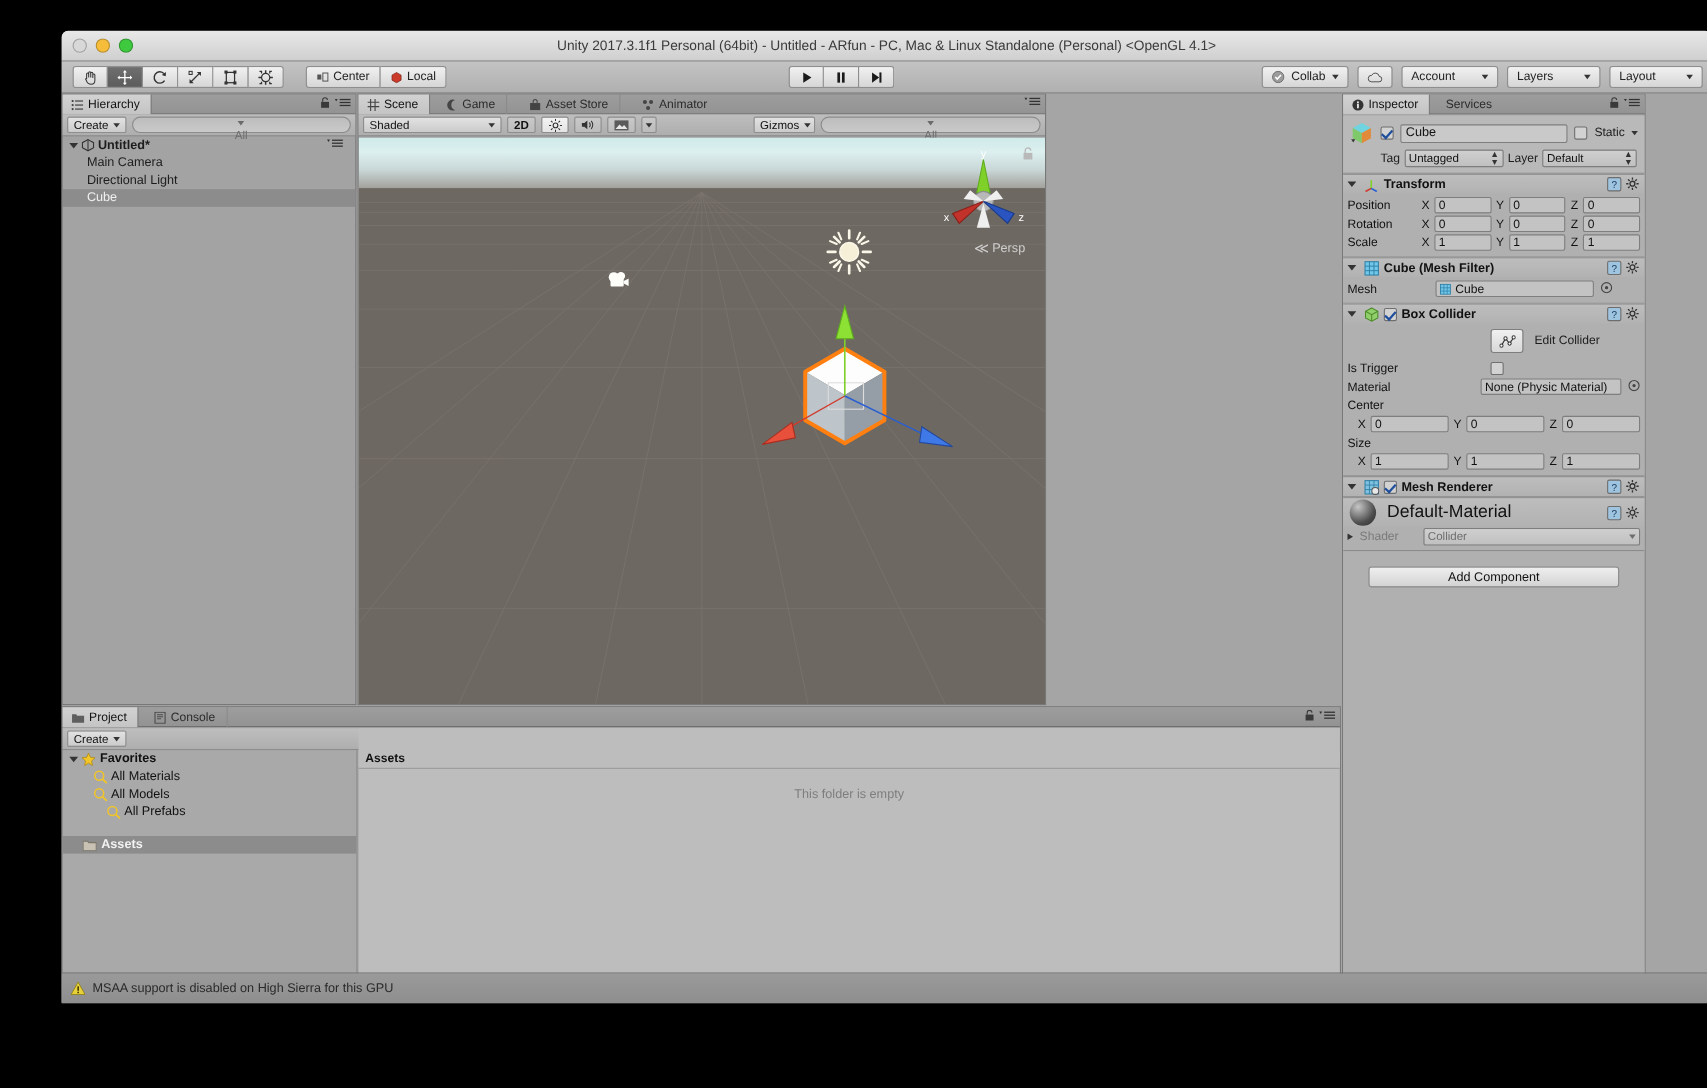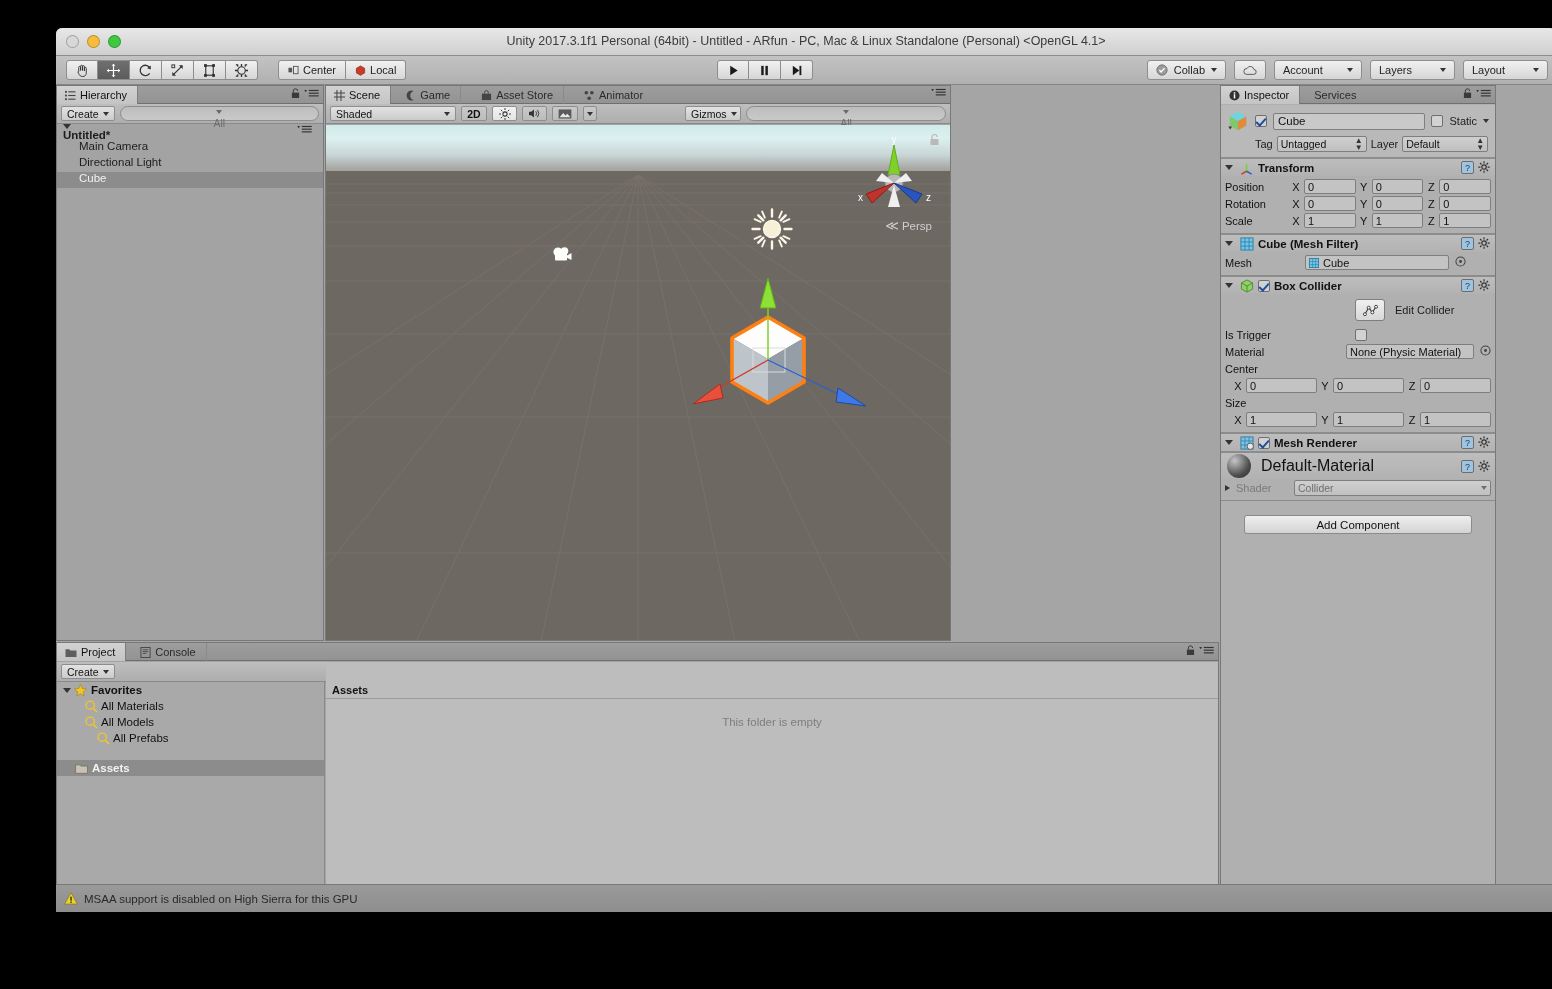--- a/index.html
+++ b/index.html
@@ -73,8 +73,8 @@
 
   
   #hierarchy { left:0; top:57px; width:268px; height:556px; }
-  .h-row { height:16px; display:flex; font-size:11.5px;
-           padding-left:6px; color:#1d1d1d;flex-direction:column; }
+  .h-row { height:16px; display:flex; align-items:center; font-size:11.5px;
+           padding-left:6px; color:#1d1d1d; }
   .h-row.sel { background:#8c8c8c; color:#f0f0f0; }
   .h-root { font-weight:bold; }
   .tri { width:0;height:0;border-left:5px solid #333;border-top:3.5px solid transparent;

